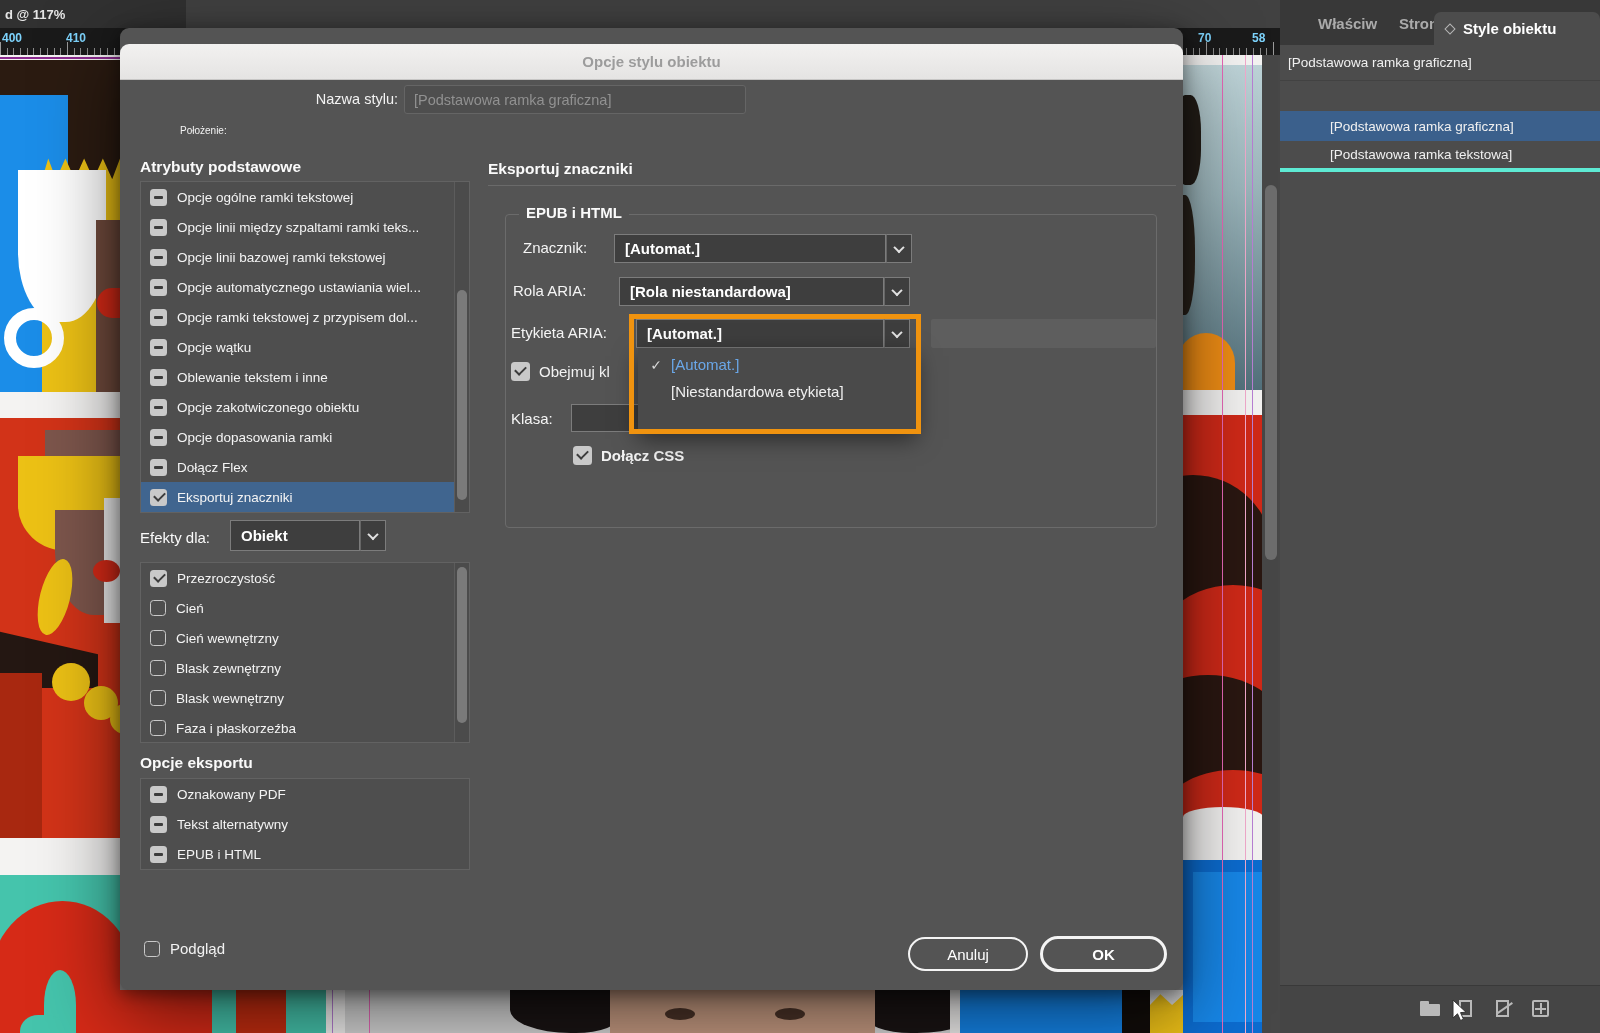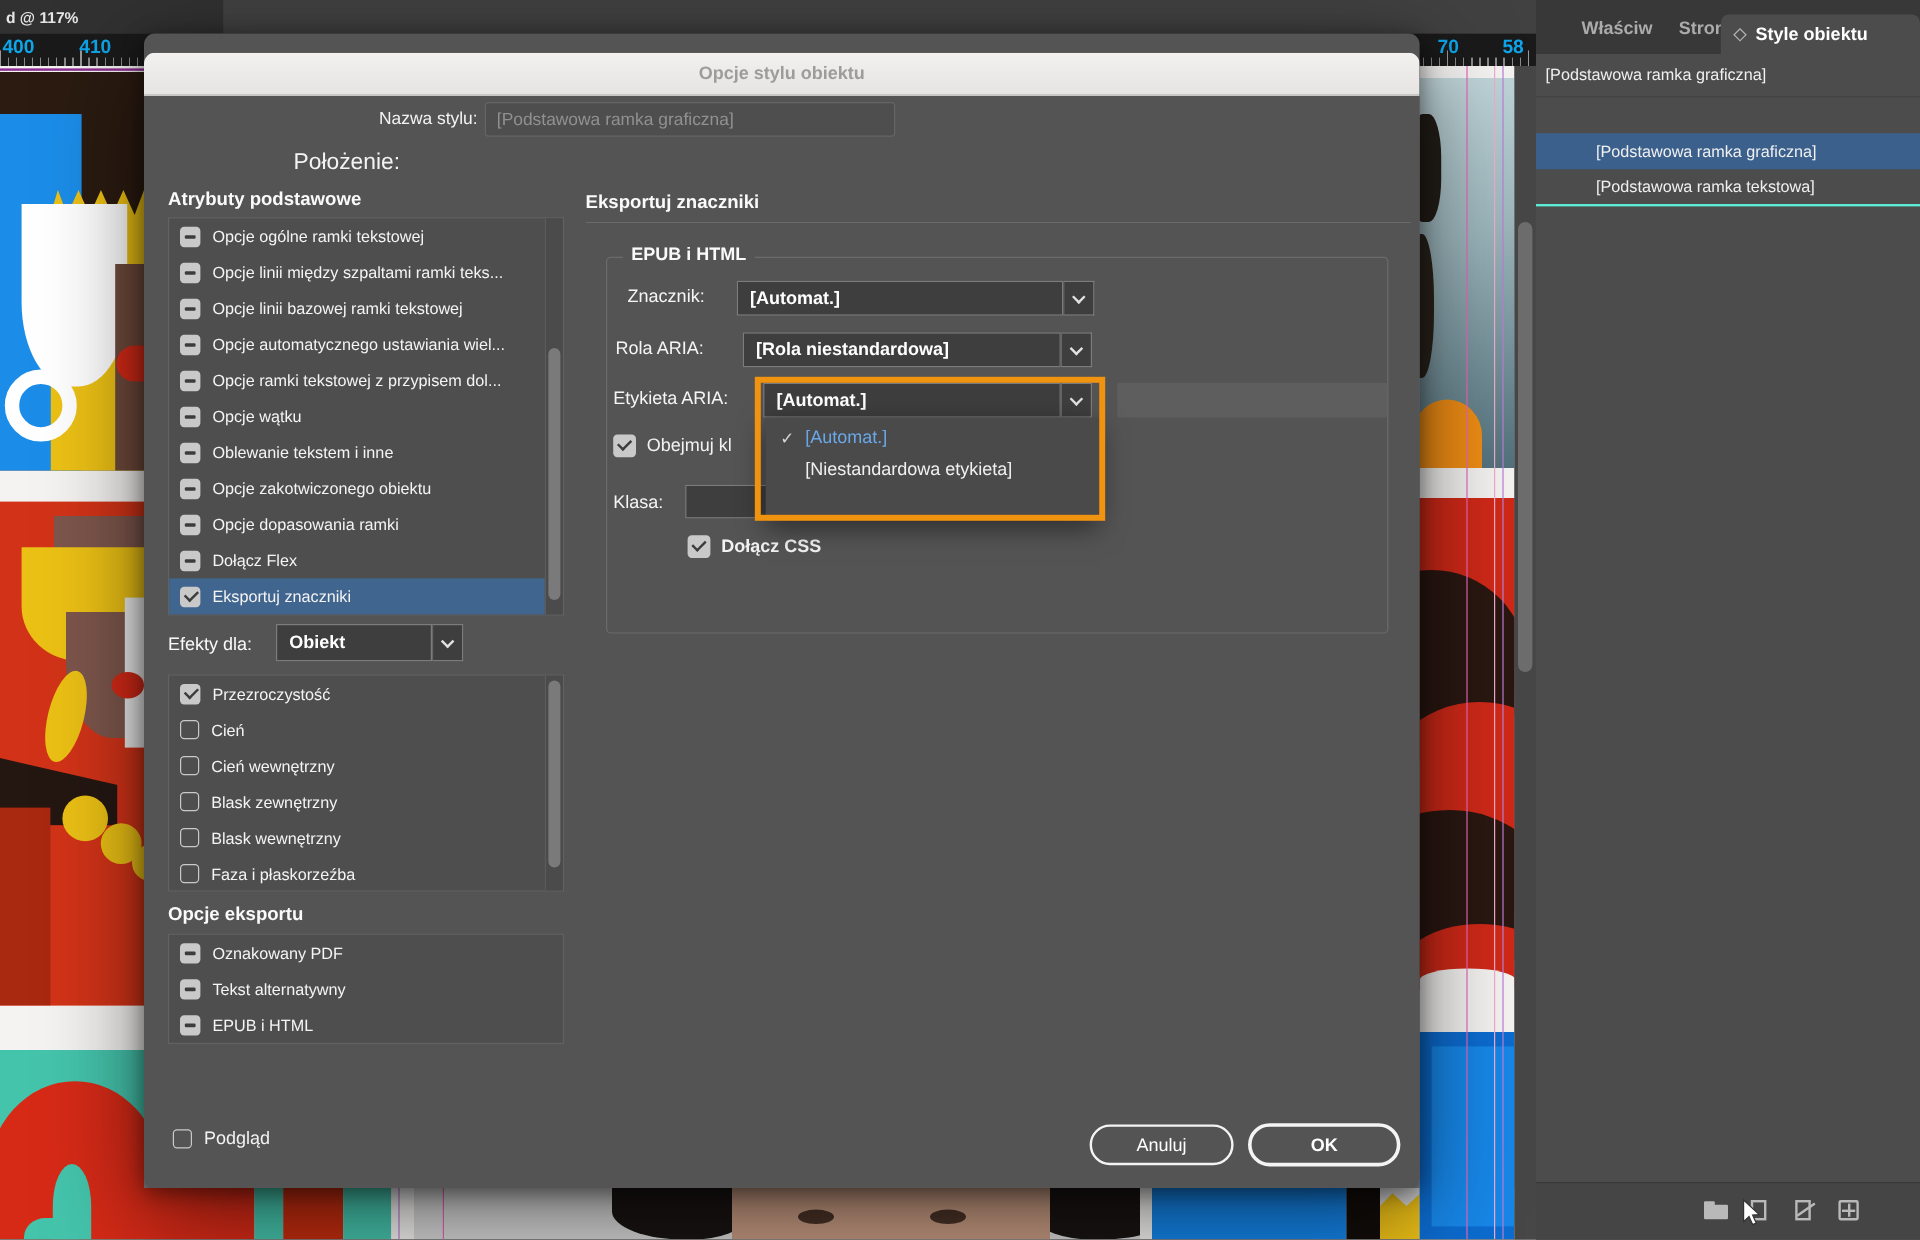--- a/index.html
+++ b/index.html
@@ -16,7 +16,7 @@
     background:repeating-linear-gradient(to right,#8a8a8a 0 1px,transparent 1px 6.7px); }
   #ruler .ticks-major { position:absolute; left:0; bottom:0; width:100%; height:13px;
     background:repeating-linear-gradient(to right,#9a9a9a 0 1px,transparent 1px 67px); }
-  .ruler-label { position:absolute; top:3px; font-size:16px; font-weight:700; color:#0ea5e9; }
+  .ruler-label { position:absolute; top:3px; font-size:12px; font-weight:700; color:#7dd3fc; }
 
   
   #canvas { left:0; top:55px; width:1280px; height:978px; background:#8e8e8e; overflow:hidden; }

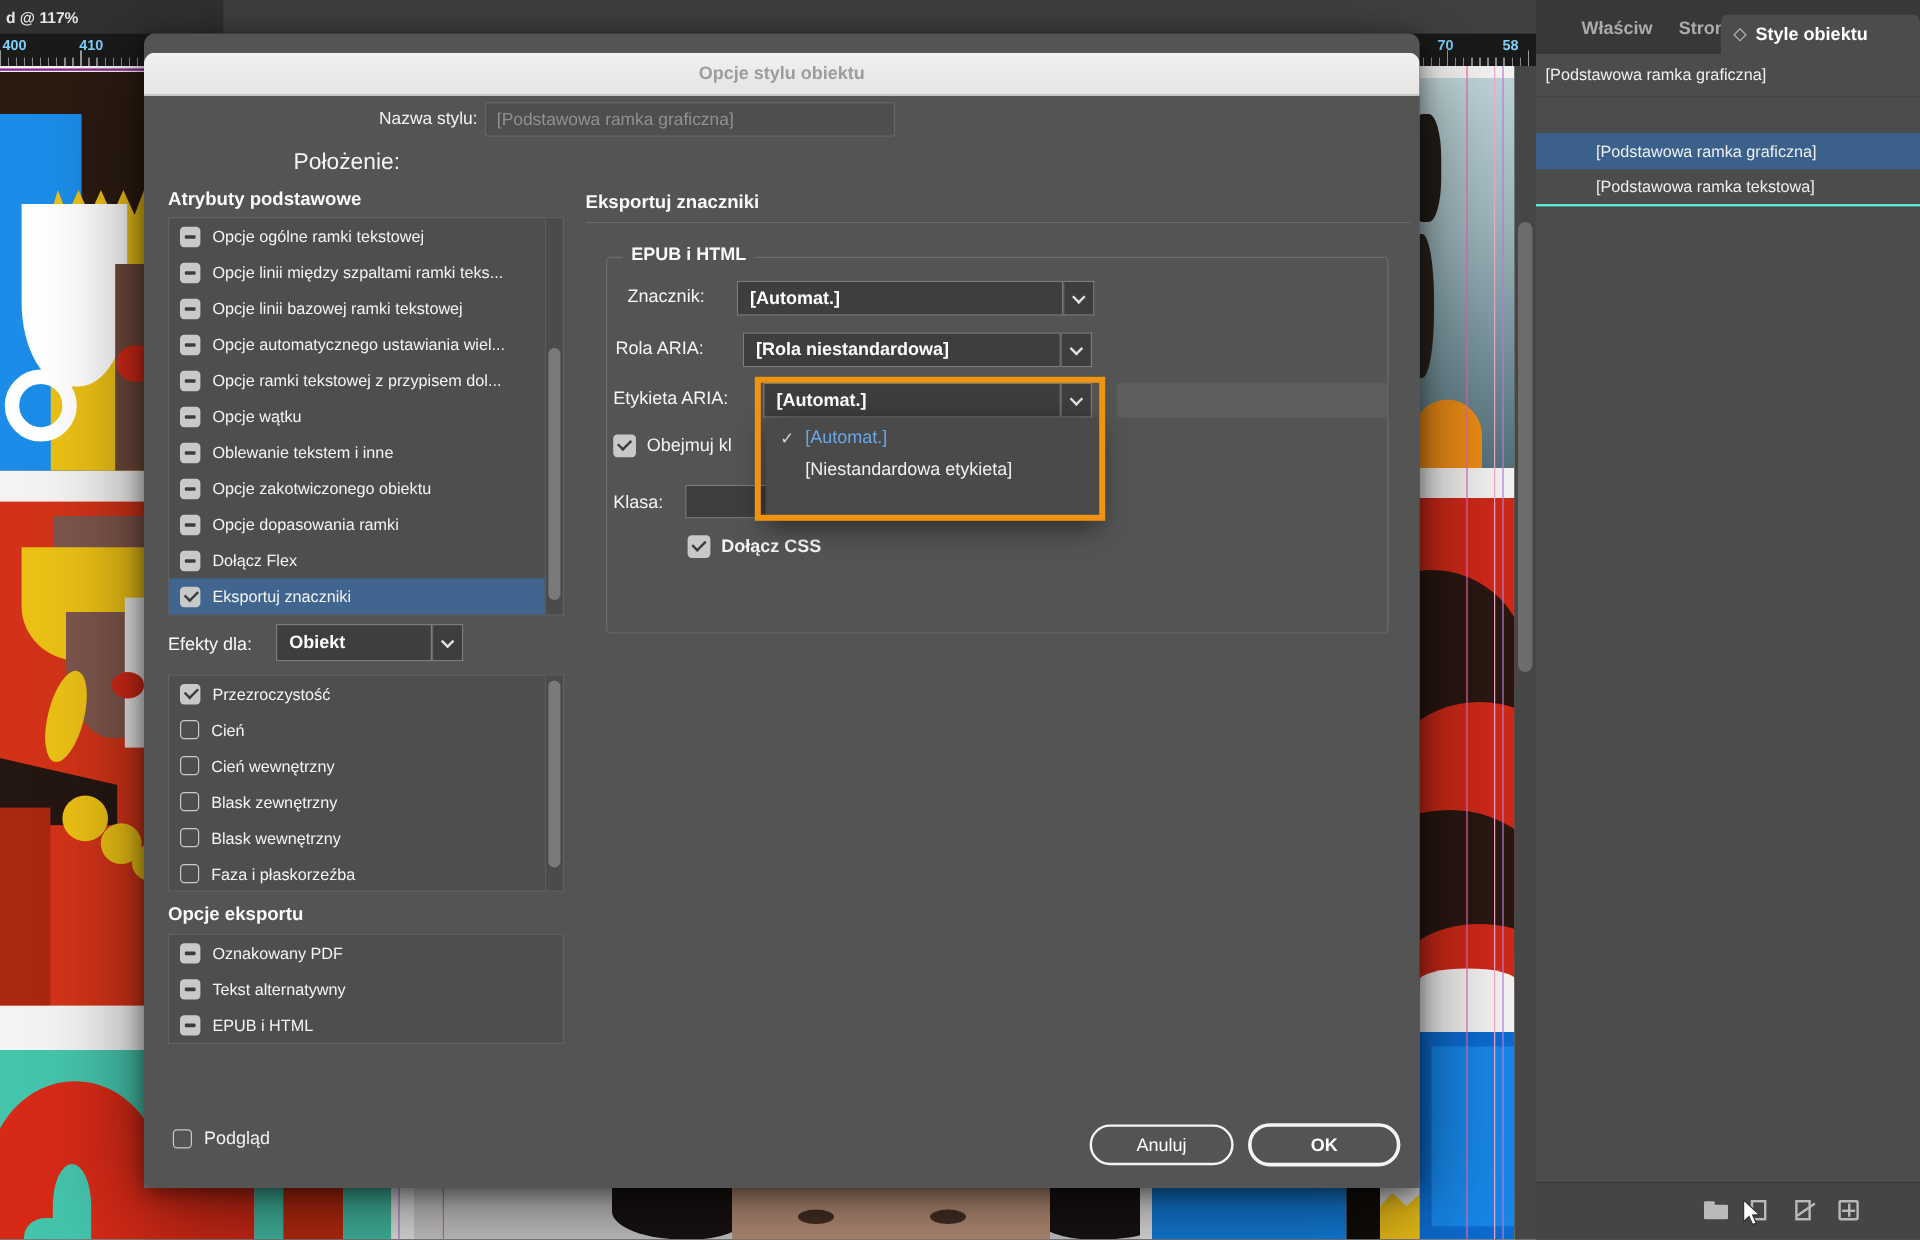--- a/index.html
+++ b/index.html
@@ -211,7 +211,7 @@
   <div class="text-field" id="name-field" style="left:284px;top:57px;width:342px;height:29px;">
     <span>[Podstawowa ramka graficzna]</span>
   </div>
-  <div class="dlg-label" style="left:60px;top:97px;width:218px;text-align:center;font-size:19px;">Położenie:</div>
+  <div class="dlg-label" style="left:60px;top:97px;width:218px;text-align:left;font-size:10px;">Położenie:</div>
 
   <div class="dlg-header" style="left:20px;top:130px;">Atrybuty podstawowe</div>
   <div class="listbox" style="left:20px;top:153px;width:330px;height:332px;">

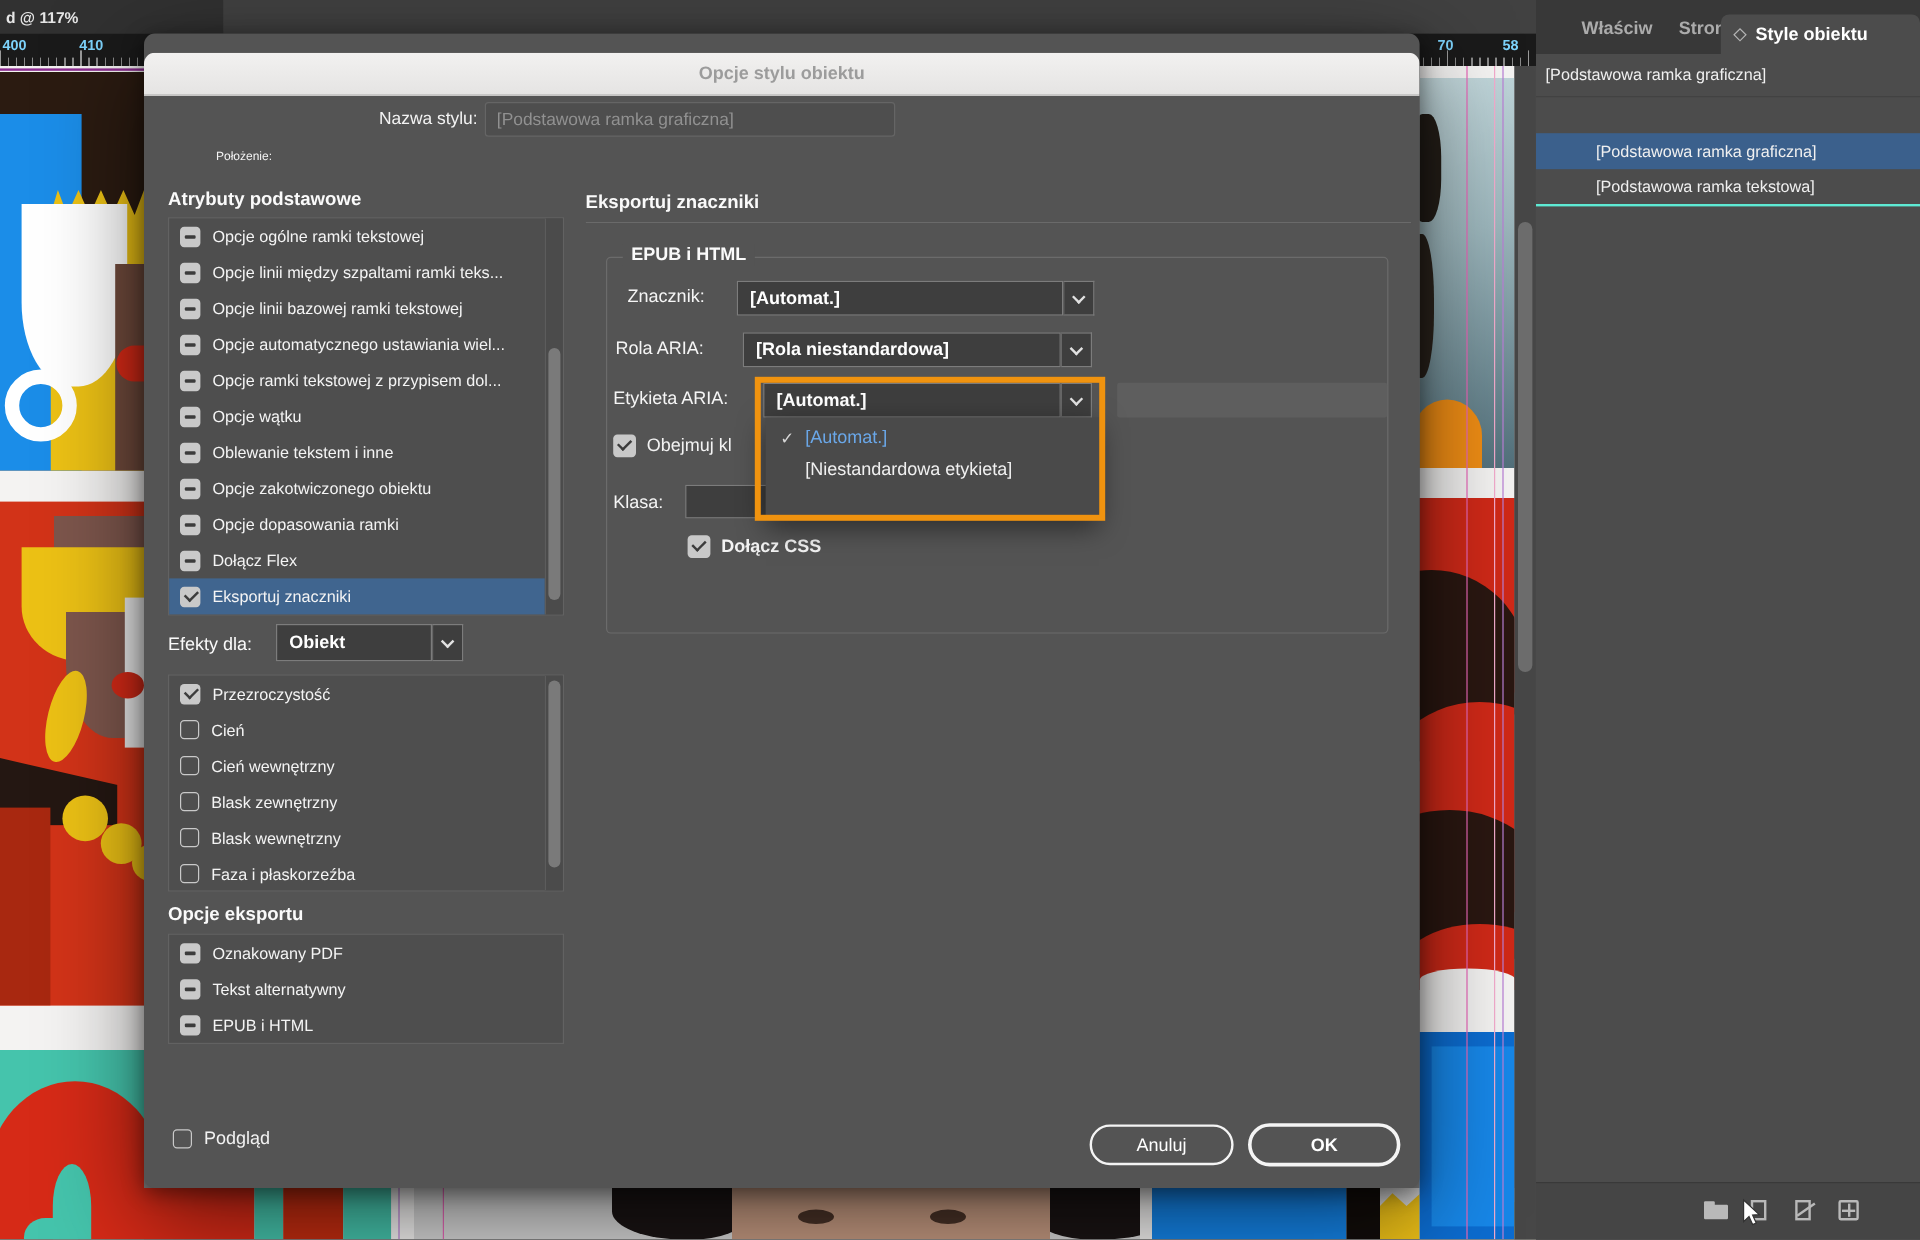--- a/index.html
+++ b/index.html
@@ -412,7 +412,7 @@
   <div class="panel-row indent selected" style="top:111px;">
     <span>[Podstawowa ramka graficzna]</span>
   </div>
-  <div class="panel-row indent" style="top:141px;border-bottom:2px solid #5eead4;height:31px;">
+  <div class="panel-row indent" style="top:141px;border-bottom:4px solid #5eead4;height:31px;">
     <span>[Podstawowa ramka tekstowa]</span>
   </div>
 

